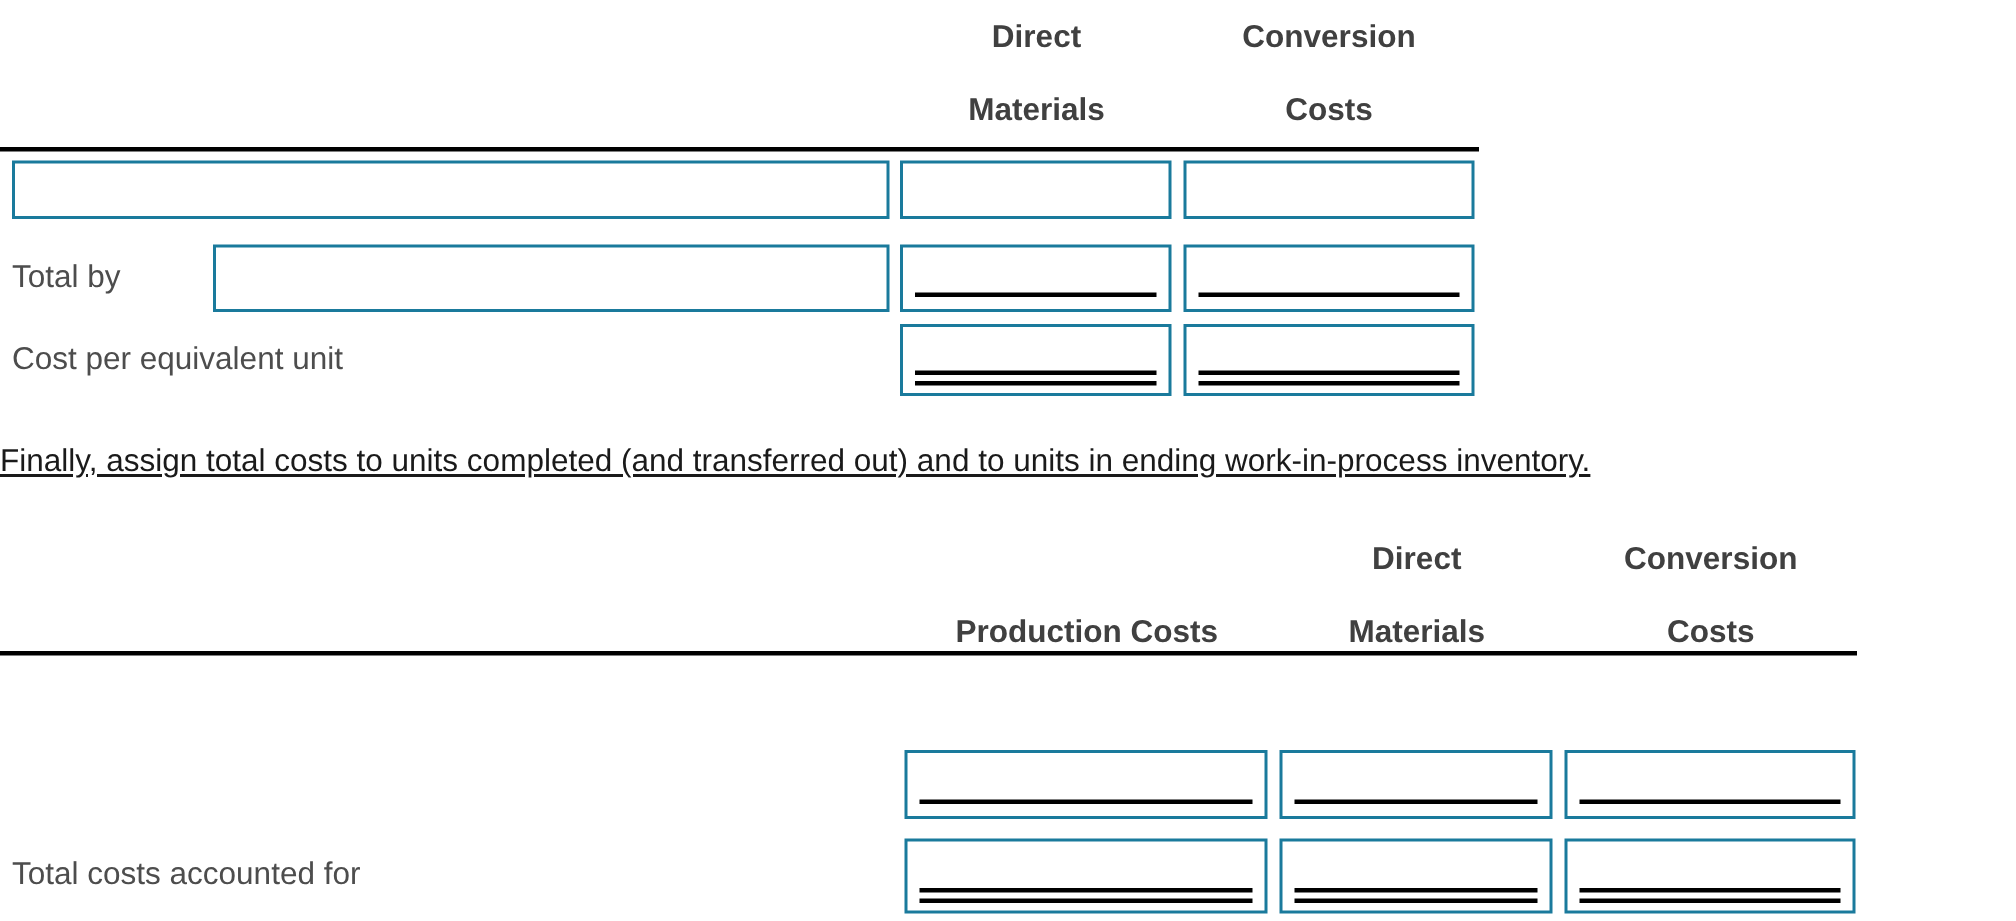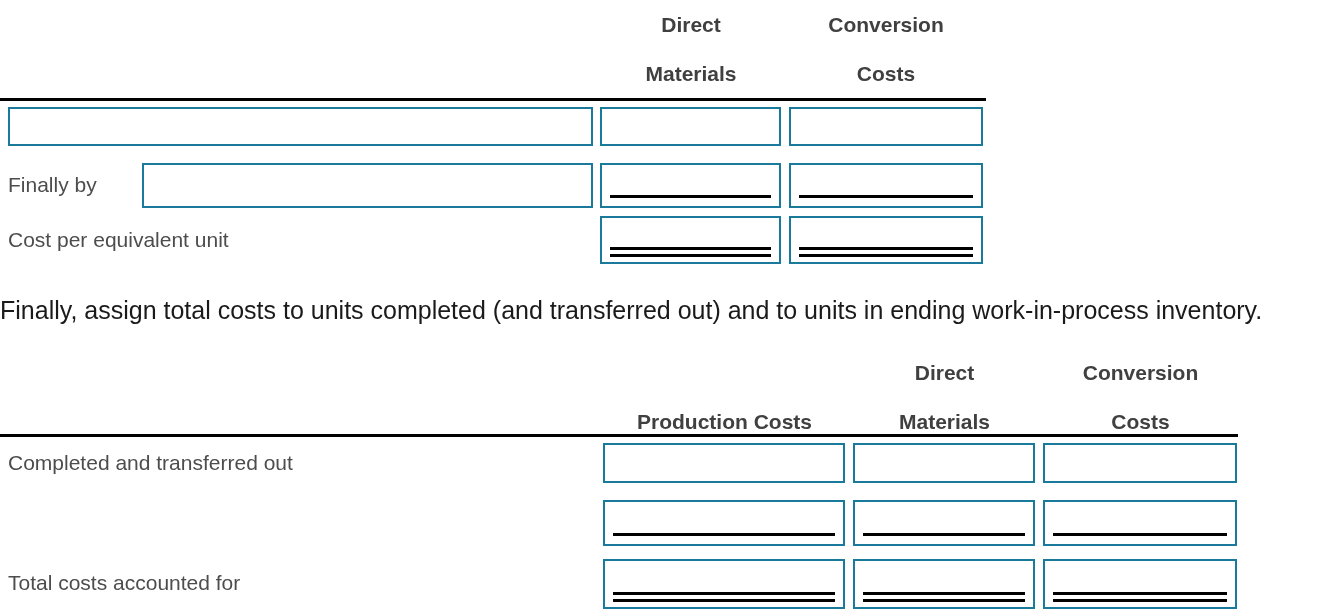--- a/index.html
+++ b/index.html
@@ -114,7 +114,7 @@
     </div>
 
     <div class="row" style="top:163px; width:986px; height:45px;">
-      <div class="row-label" style="left:8px; top:10px;">Finally by</div>
+      <div class="row-label" style="left:8px; top:10px;">Total by</div>
       <div class="inp" style="left:142px; top:0; width:451px; height:45px;"></div>
       <div class="inp" style="left:600px; top:0; width:181px; height:45px;">
         <div class="ul single"></div>

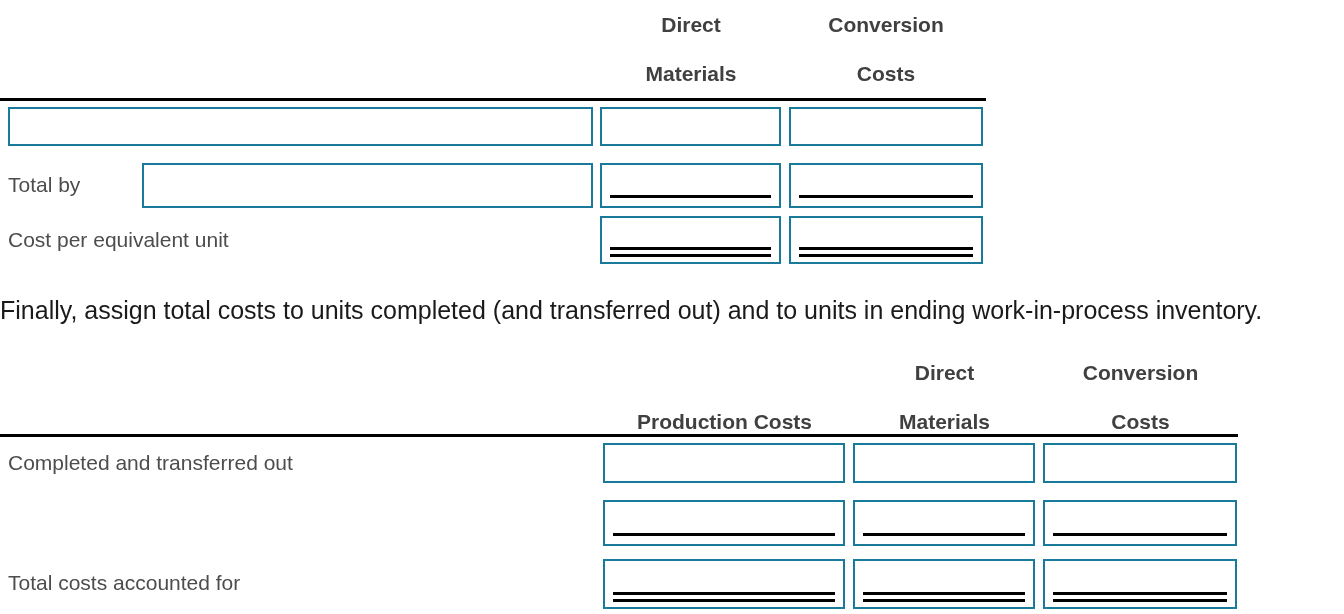--- a/index.html
+++ b/index.html
@@ -83,9 +83,10 @@
   
   .para {
     position: absolute;
-    font-size: 25px;
+    font-size: 21px;
     color: #1a1a1a;
     white-space: nowrap;
+    text-decoration: underline;
   }
 </style>
 </head>

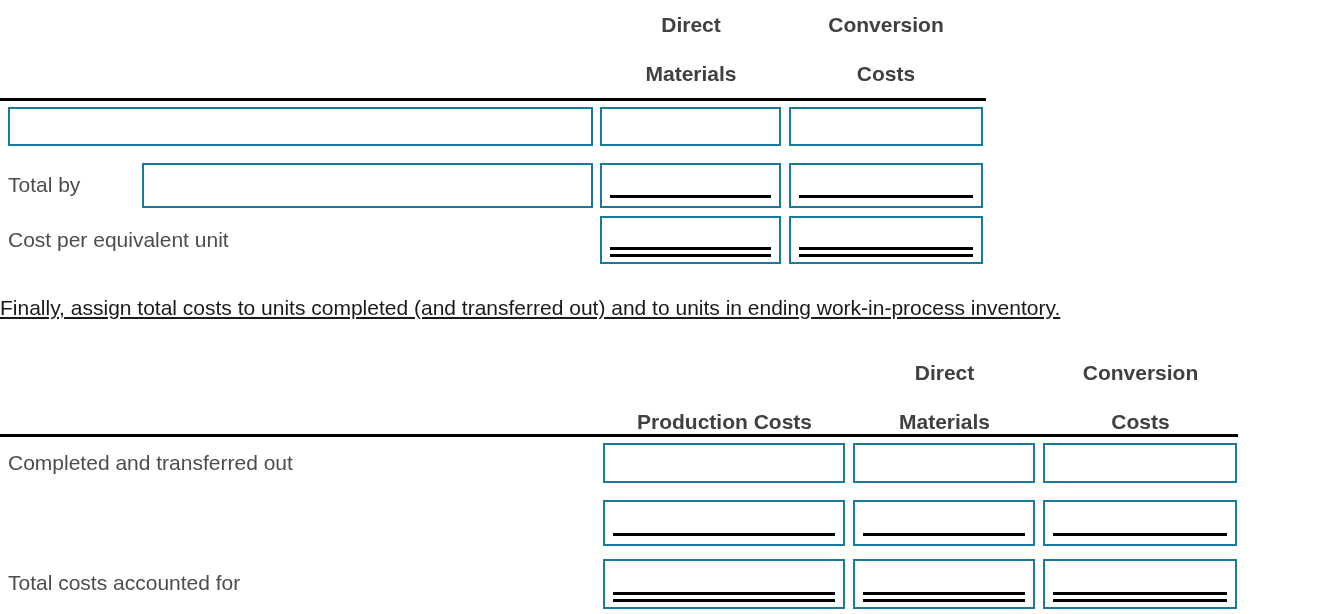--- a/index.html
+++ b/index.html
@@ -155,12 +155,6 @@
 
     <div class="rule" style="top:86px; width:1238px;"></div>
 
-    <div class="row" style="top:95px; width:1238px; height:40px;">
-      <div class="row-label" style="left:8px; top:8px;">Completed and transferred out</div>
-      <div class="inp" style="left:603px; top:0; width:242px; height:40px;"></div>
-      <div class="inp" style="left:853px; top:0; width:182px; height:40px;"></div>
-      <div class="inp" style="left:1043px; top:0; width:194px; height:40px;"></div>
-    </div>
 
     <div class="row" style="top:152px; width:1238px; height:46px;">
       <div class="inp" style="left:603px; top:0; width:242px; height:46px;">

